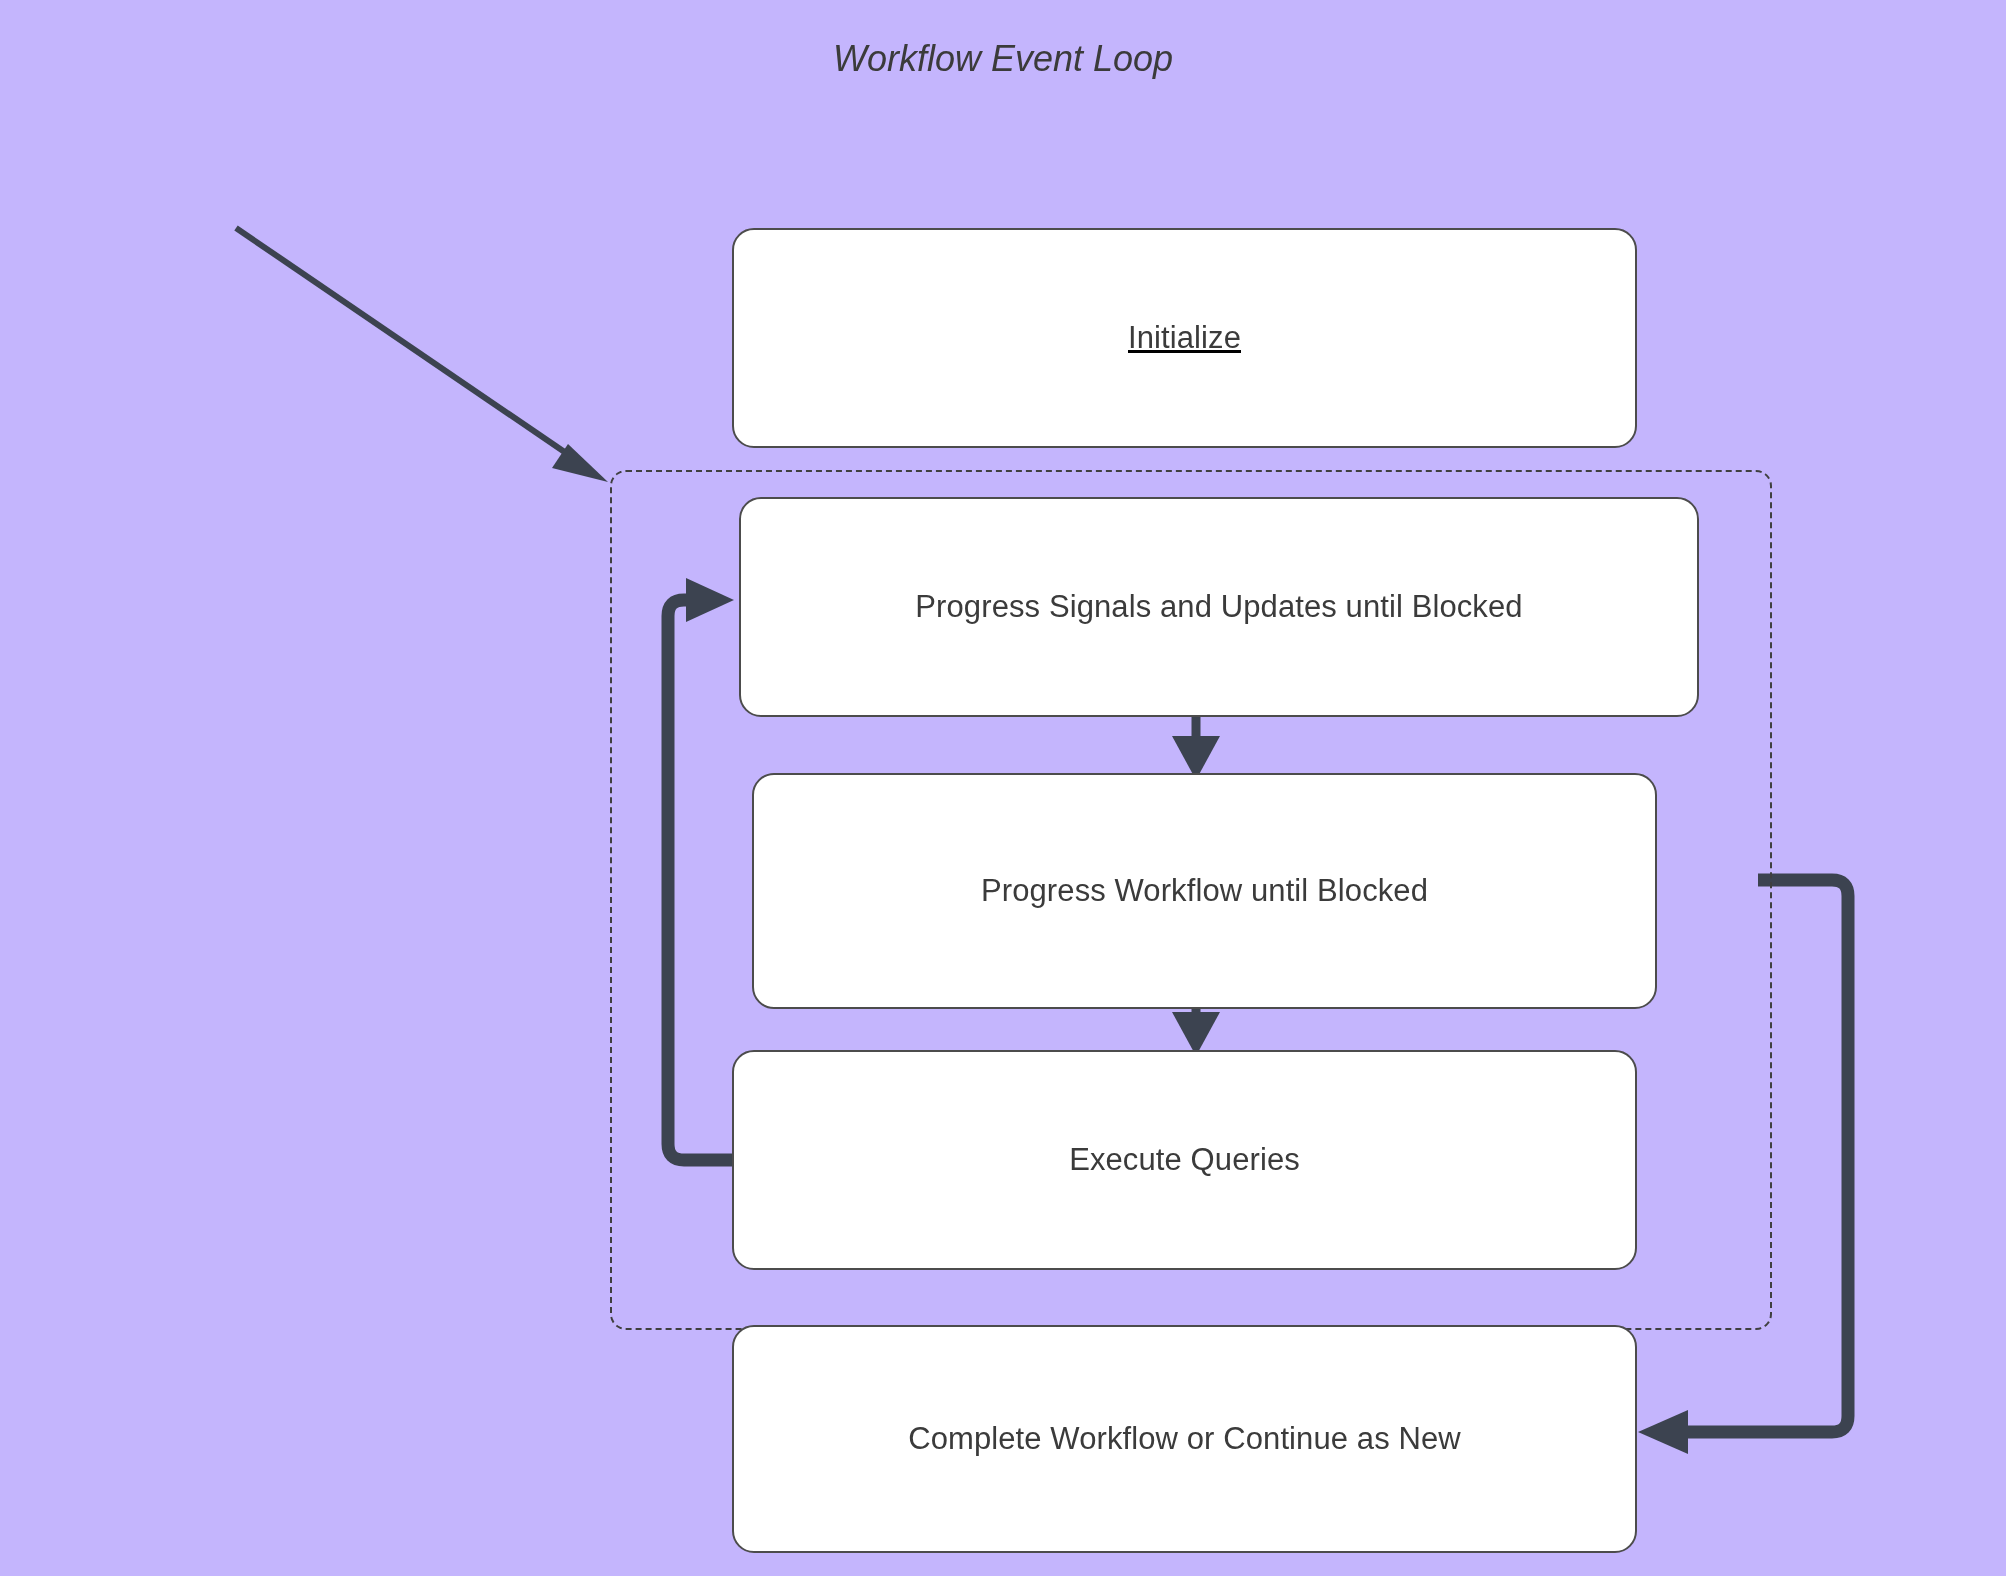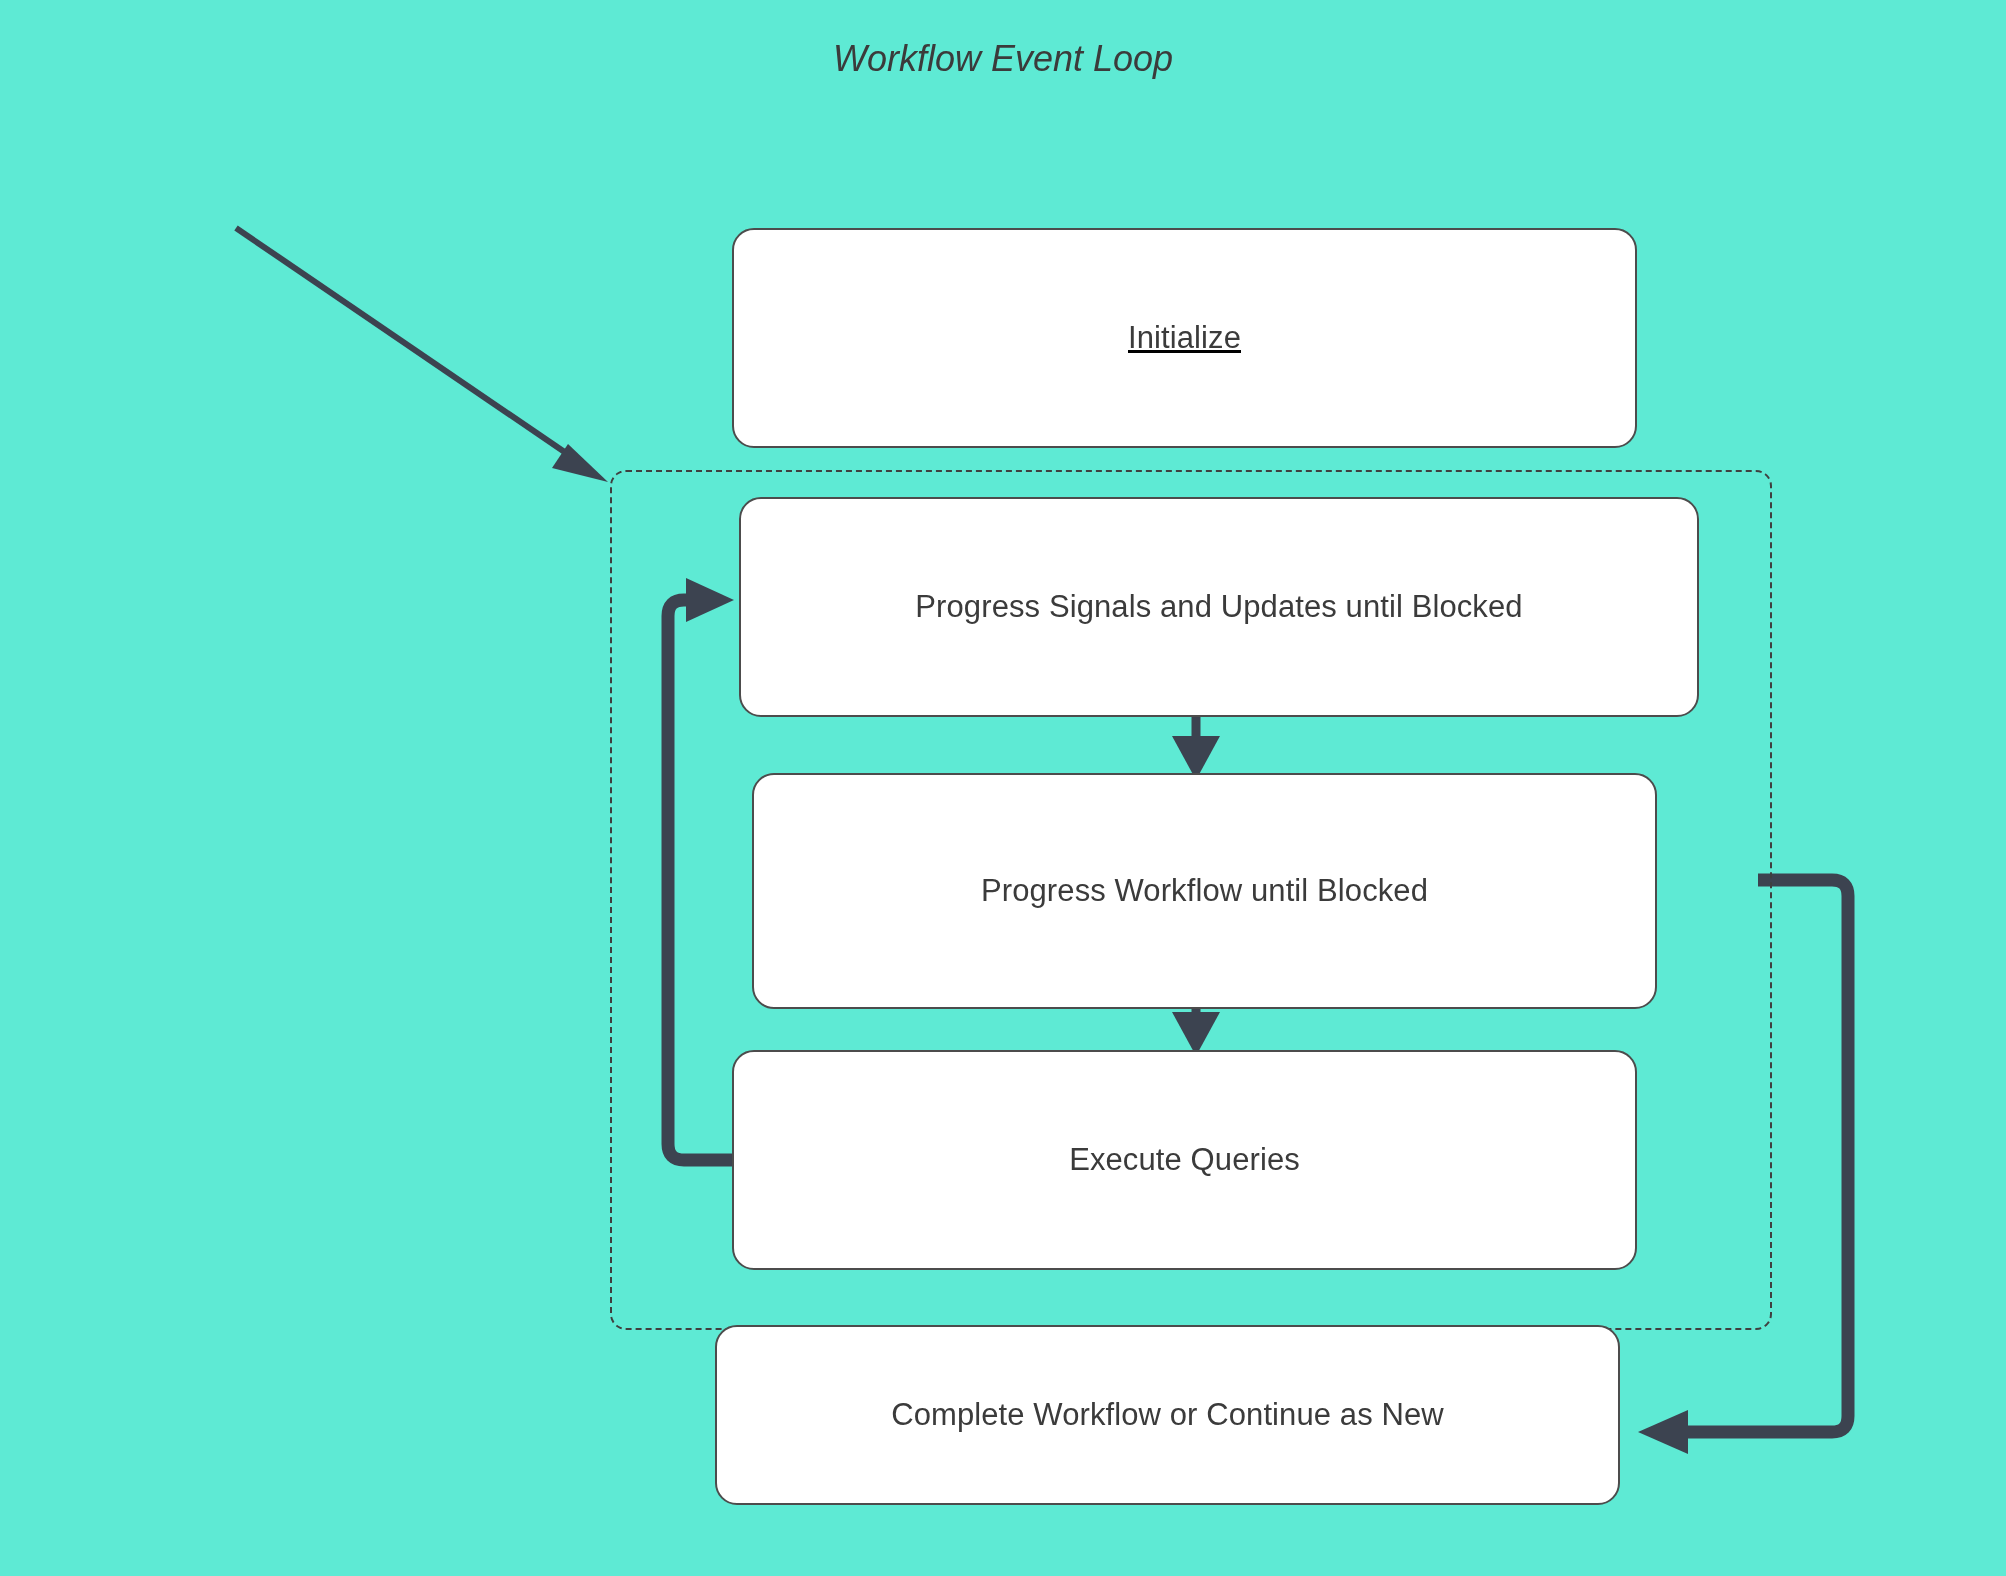--- a/index.html
+++ b/index.html
@@ -14,7 +14,7 @@
     position: relative;
     width: 2006px;
     height: 1576px;
-    background: #5eead4;
+    background: #c4b5fd;
     overflow: hidden;
   }
   .diagram-svg {

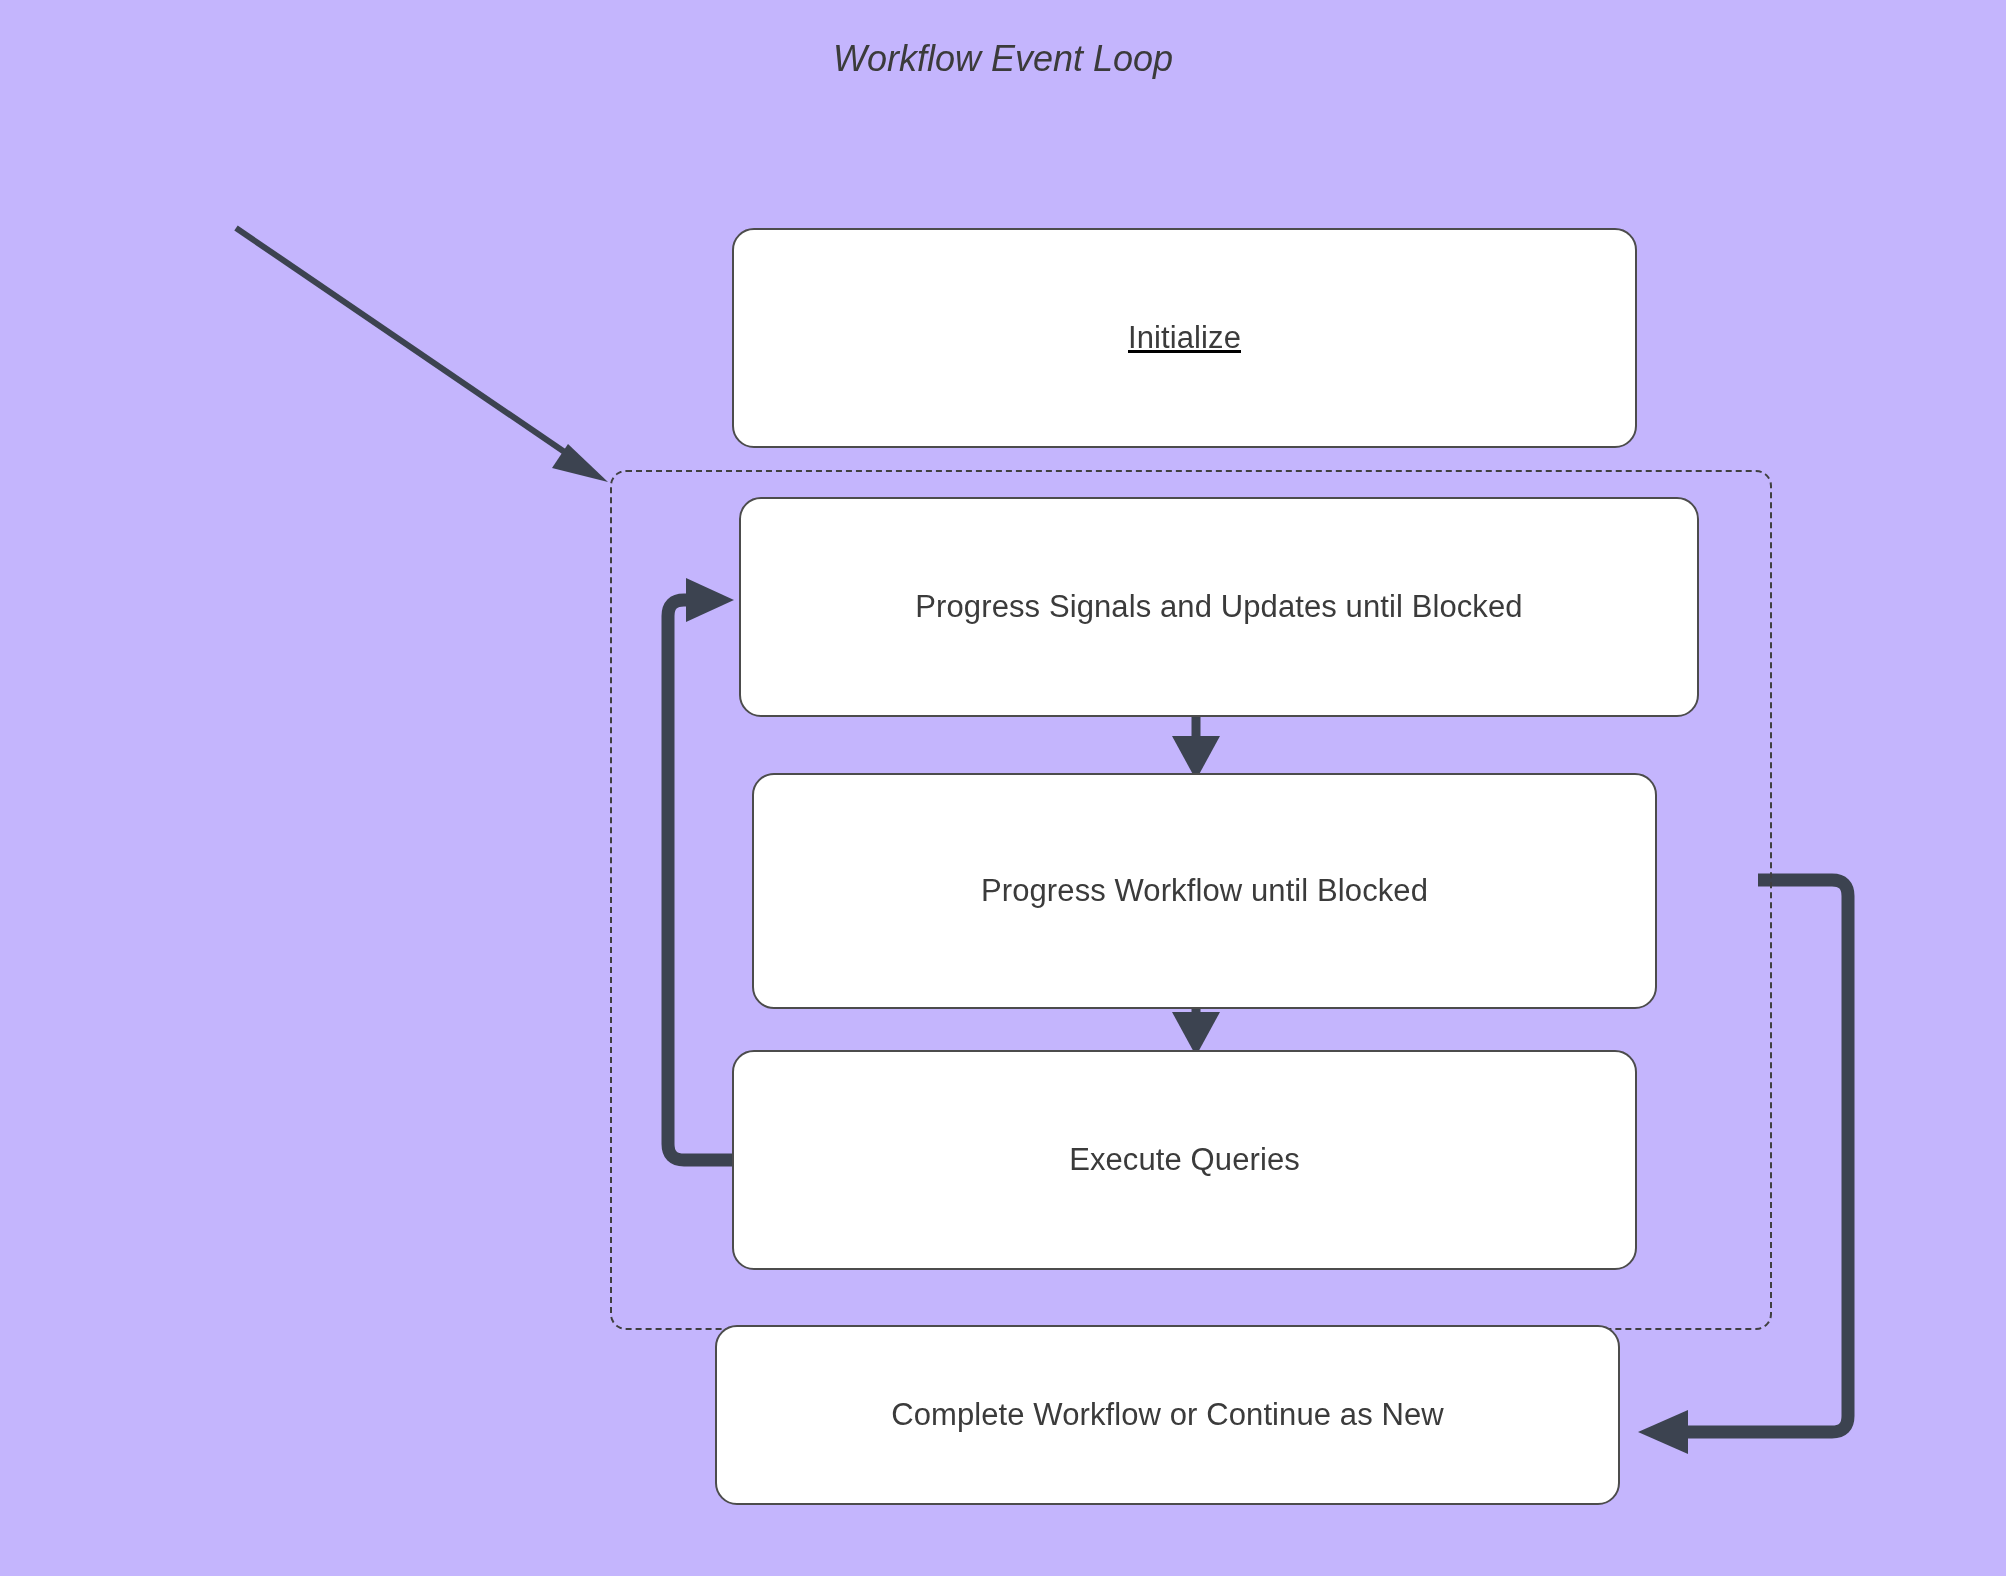--- a/index.html
+++ b/index.html
@@ -128,7 +128,7 @@
     <span class="node-label">Execute Queries</span>
   </div>
 
-  <div class="node-box" style="left:715px; top:1325px; width:905px; height:180px;">
+  <div class="node-box" style="left:732px; top:1325px; width:905px; height:228px;">
     <span class="node-label">Complete Workflow or Continue as New</span>
   </div>
 

